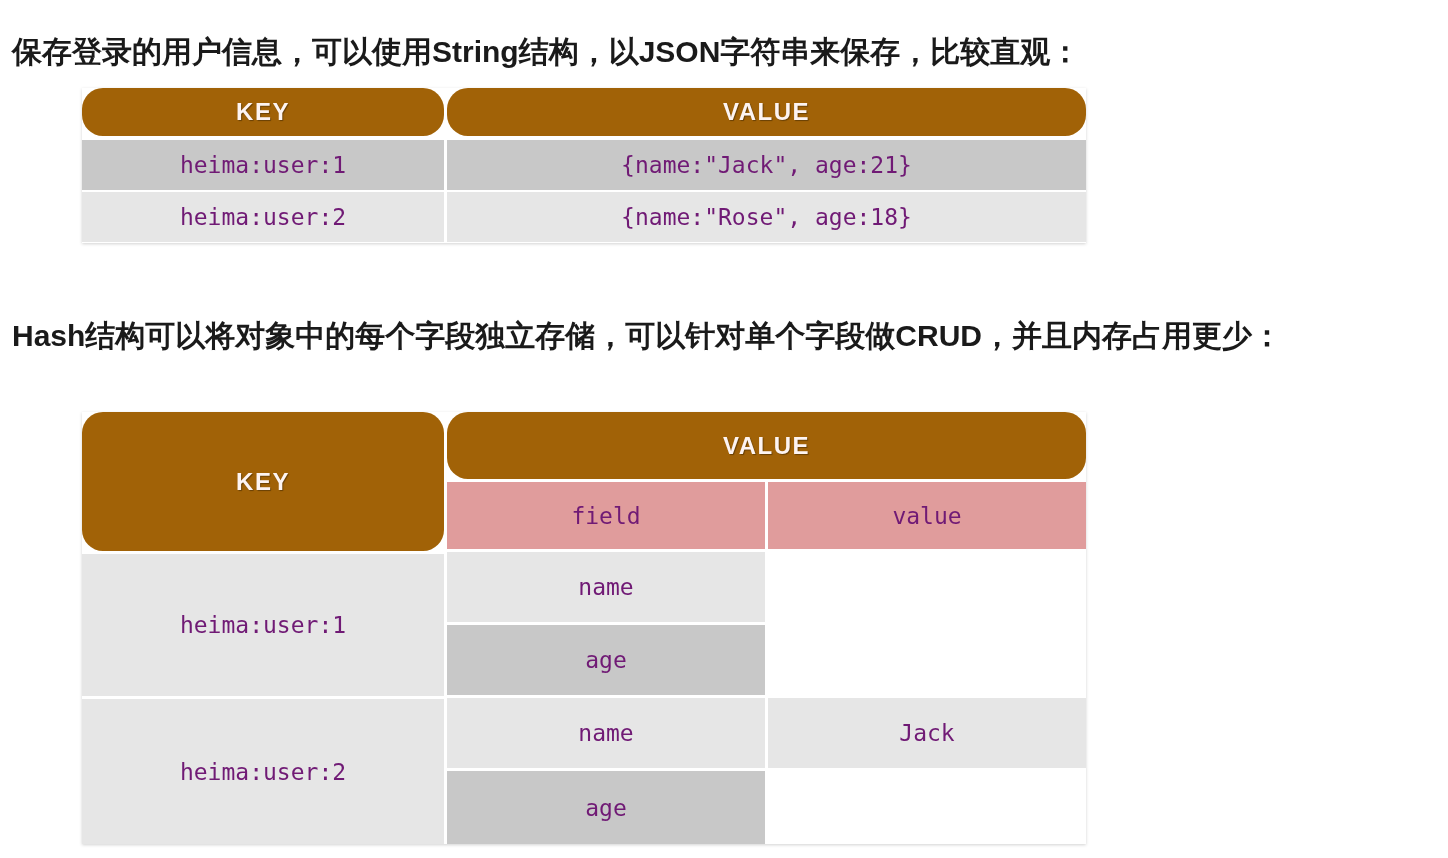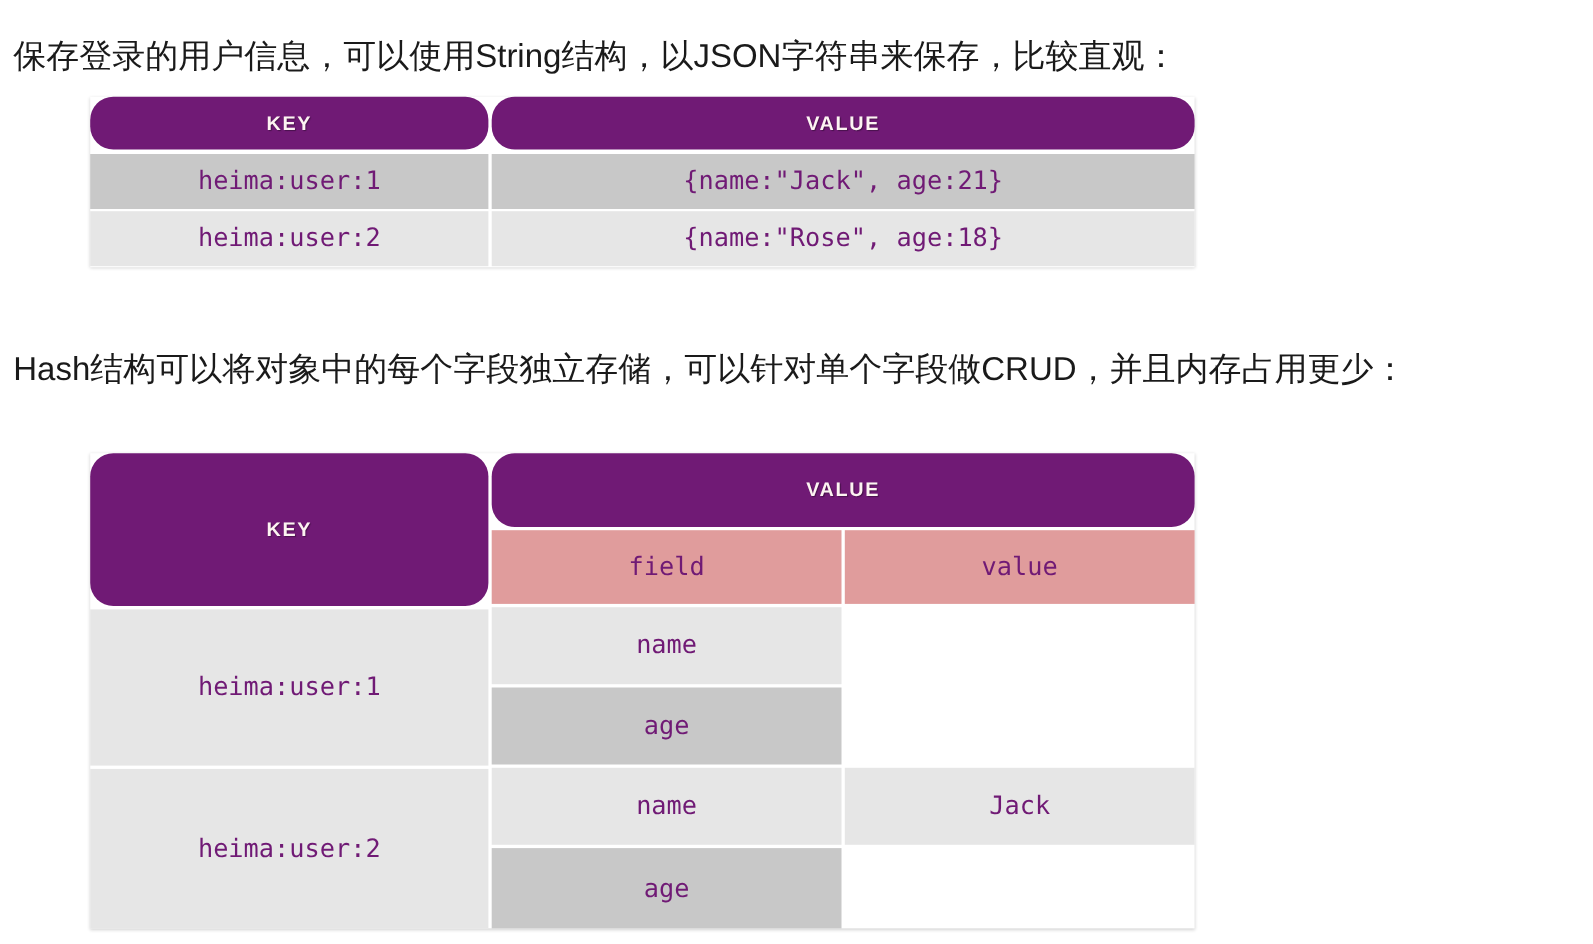--- a/index.html
+++ b/index.html
@@ -16,7 +16,7 @@
     font-size: 30px;
     line-height: 1.2;
     color: #1a1a1a;
-    font-weight: 400;
+    font-weight: 700;
     letter-spacing: 0px;
     white-space: nowrap;
   }

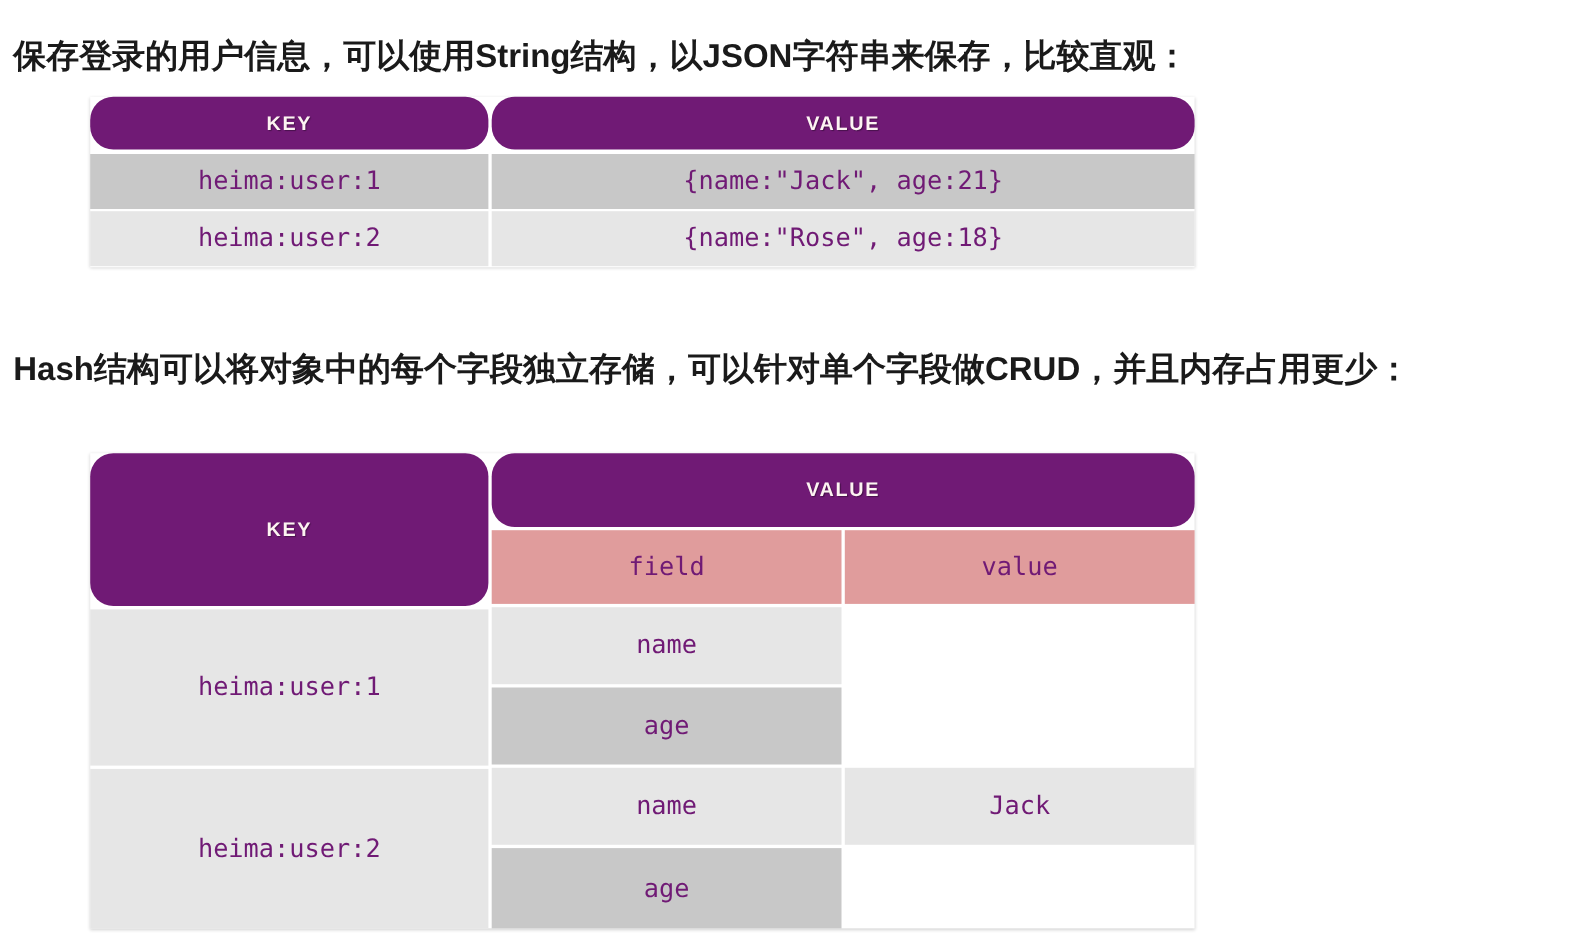--- a/index.html
+++ b/index.html
@@ -42,10 +42,10 @@
   .hdr {
     font-family: "Liberation Sans", sans-serif;
     font-weight: bold;
-    font-size: 18px;
+    font-size: 24px;
     letter-spacing: 1.5px;
     color: #fdf4f2;
-    background: #701a75;
+    background: #a16207;
     text-shadow: 1px 1px 1px rgba(0,0,0,0.35);
     border-radius: 21px;
   }

